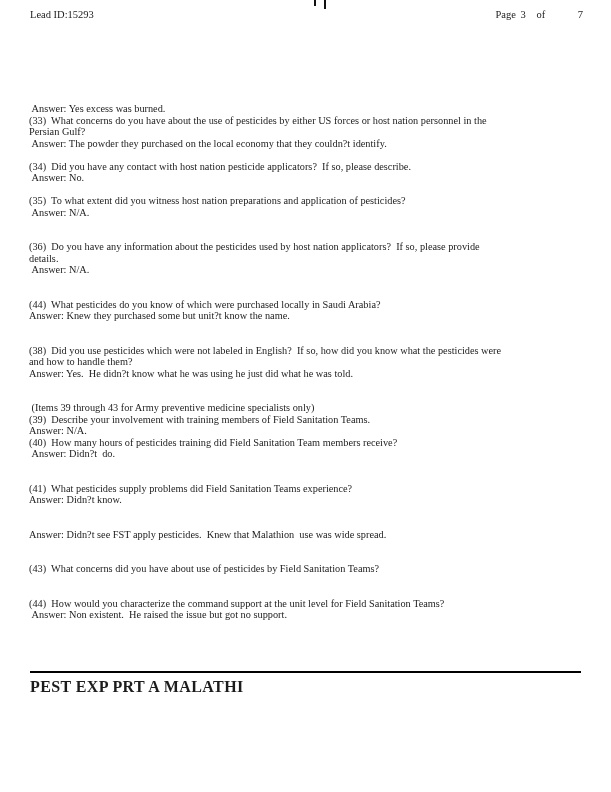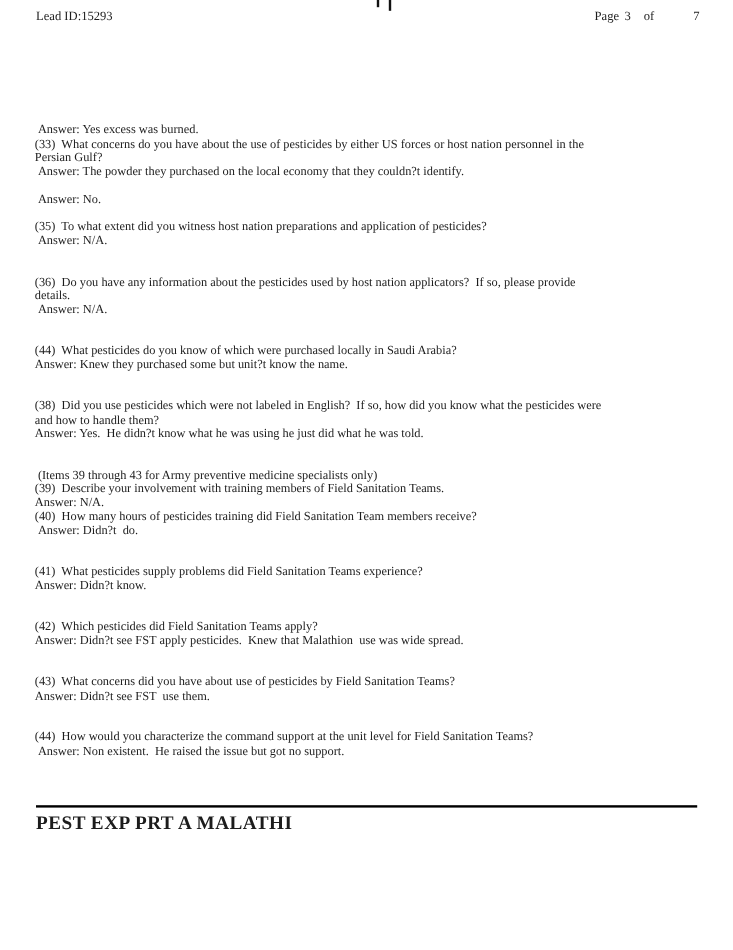--- a/index.html
+++ b/index.html
@@ -101,6 +101,7 @@
       <div class="line">Persian Gulf?</div>
       <div class="line"> Answer: The powder they purchased on the local economy that they couldn?t identify.</div>
       <div class="line"></div>
+      <div class="line">(34)  Did you have any contact with host nation pesticide applicators?  If so, please describe.</div>
       <div class="line"> Answer: No.</div>
       <div class="line"></div>
       <div class="line">(35)  To what extent did you witness host nation preparations and application of pesticides?</div>

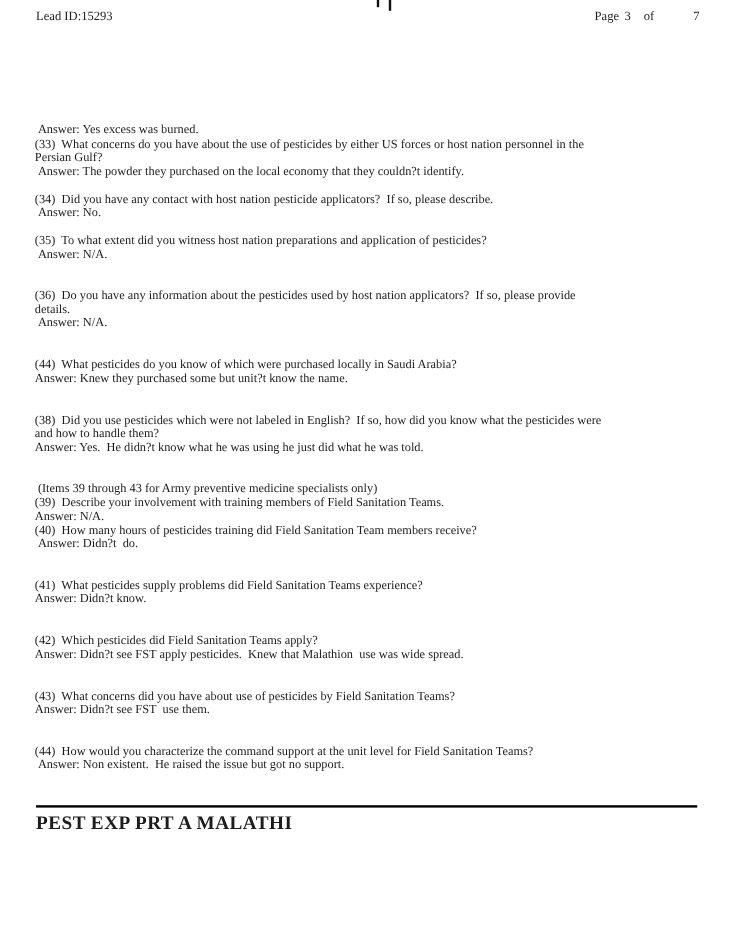--- a/index.html
+++ b/index.html
@@ -133,7 +133,6 @@
       <div class="line">Answer: Didn?t know.</div>
       <div class="line"></div>
       <div class="line"></div>
-      <div class="line">(42)  Which pesticides did Field Sanitation Teams apply?</div>
       <div class="line">Answer: Didn?t see FST apply pesticides.  Knew that Malathion  use was wide spread.</div>
       <div class="line"></div>
       <div class="line"></div>

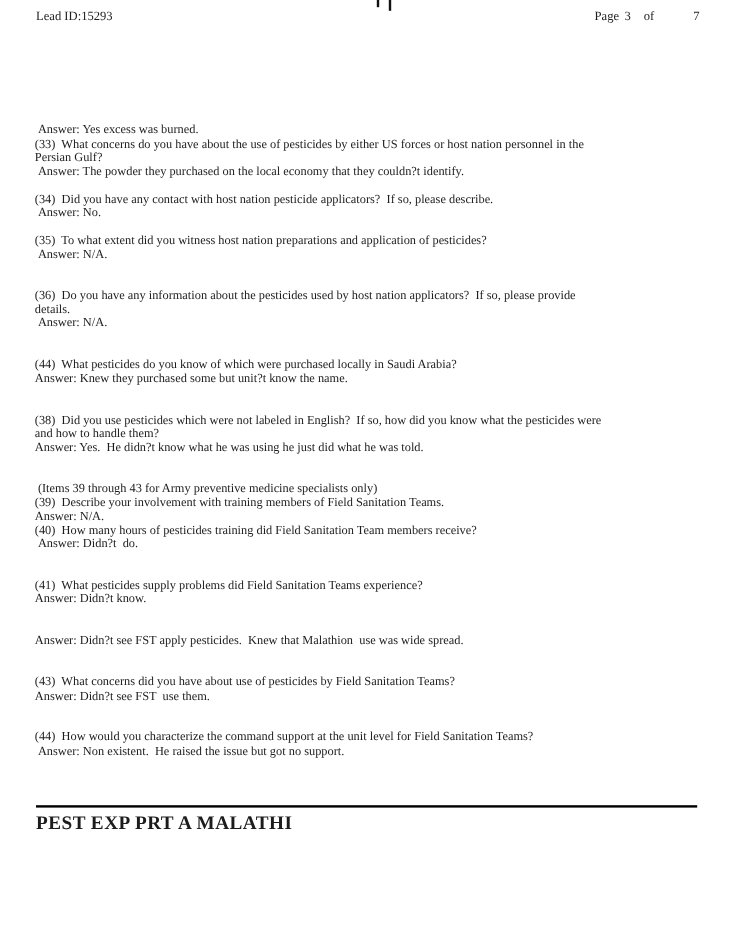--- a/index.html
+++ b/index.html
@@ -137,7 +137,6 @@
       <div class="line"></div>
       <div class="line"></div>
       <div class="line">(43)  What concerns did you have about use of pesticides by Field Sanitation Teams?</div>
-      <div class="line">Answer: Didn?t see FST  use them.</div>
       <div class="line"></div>
       <div class="line"></div>
       <div class="line">(44)  How would you characterize the command support at the unit level for Field Sanitation Teams?</div>

